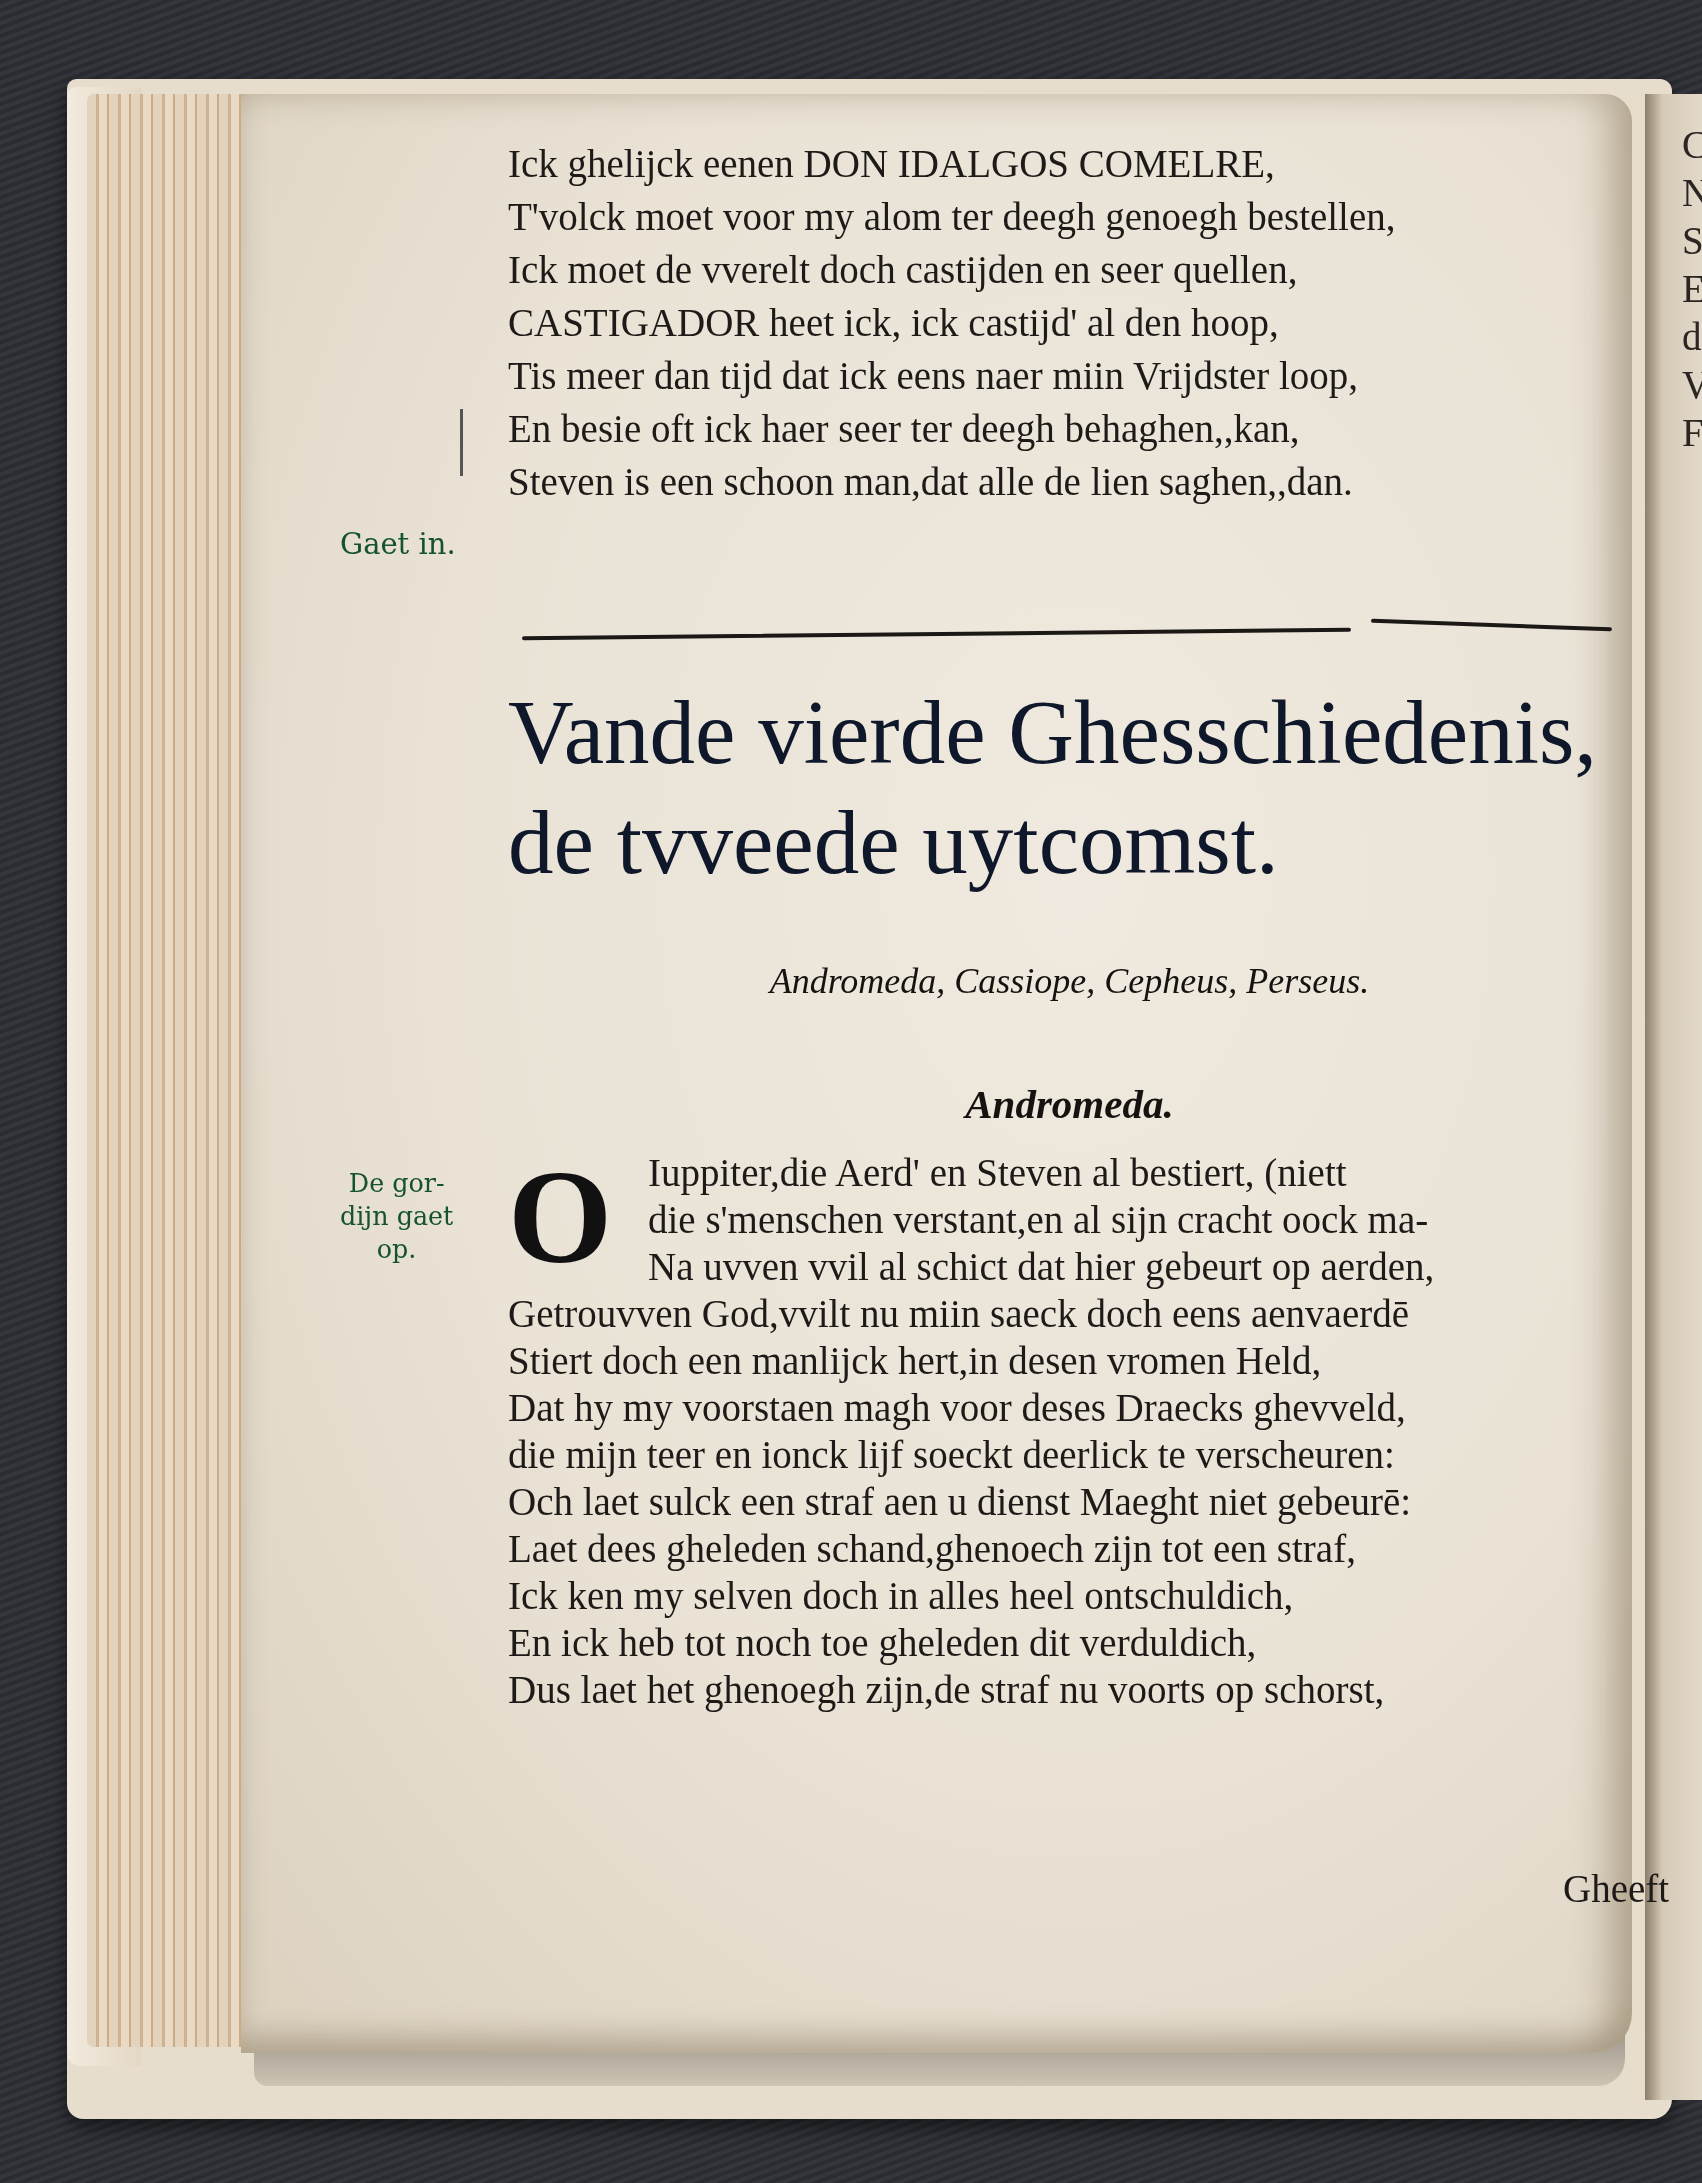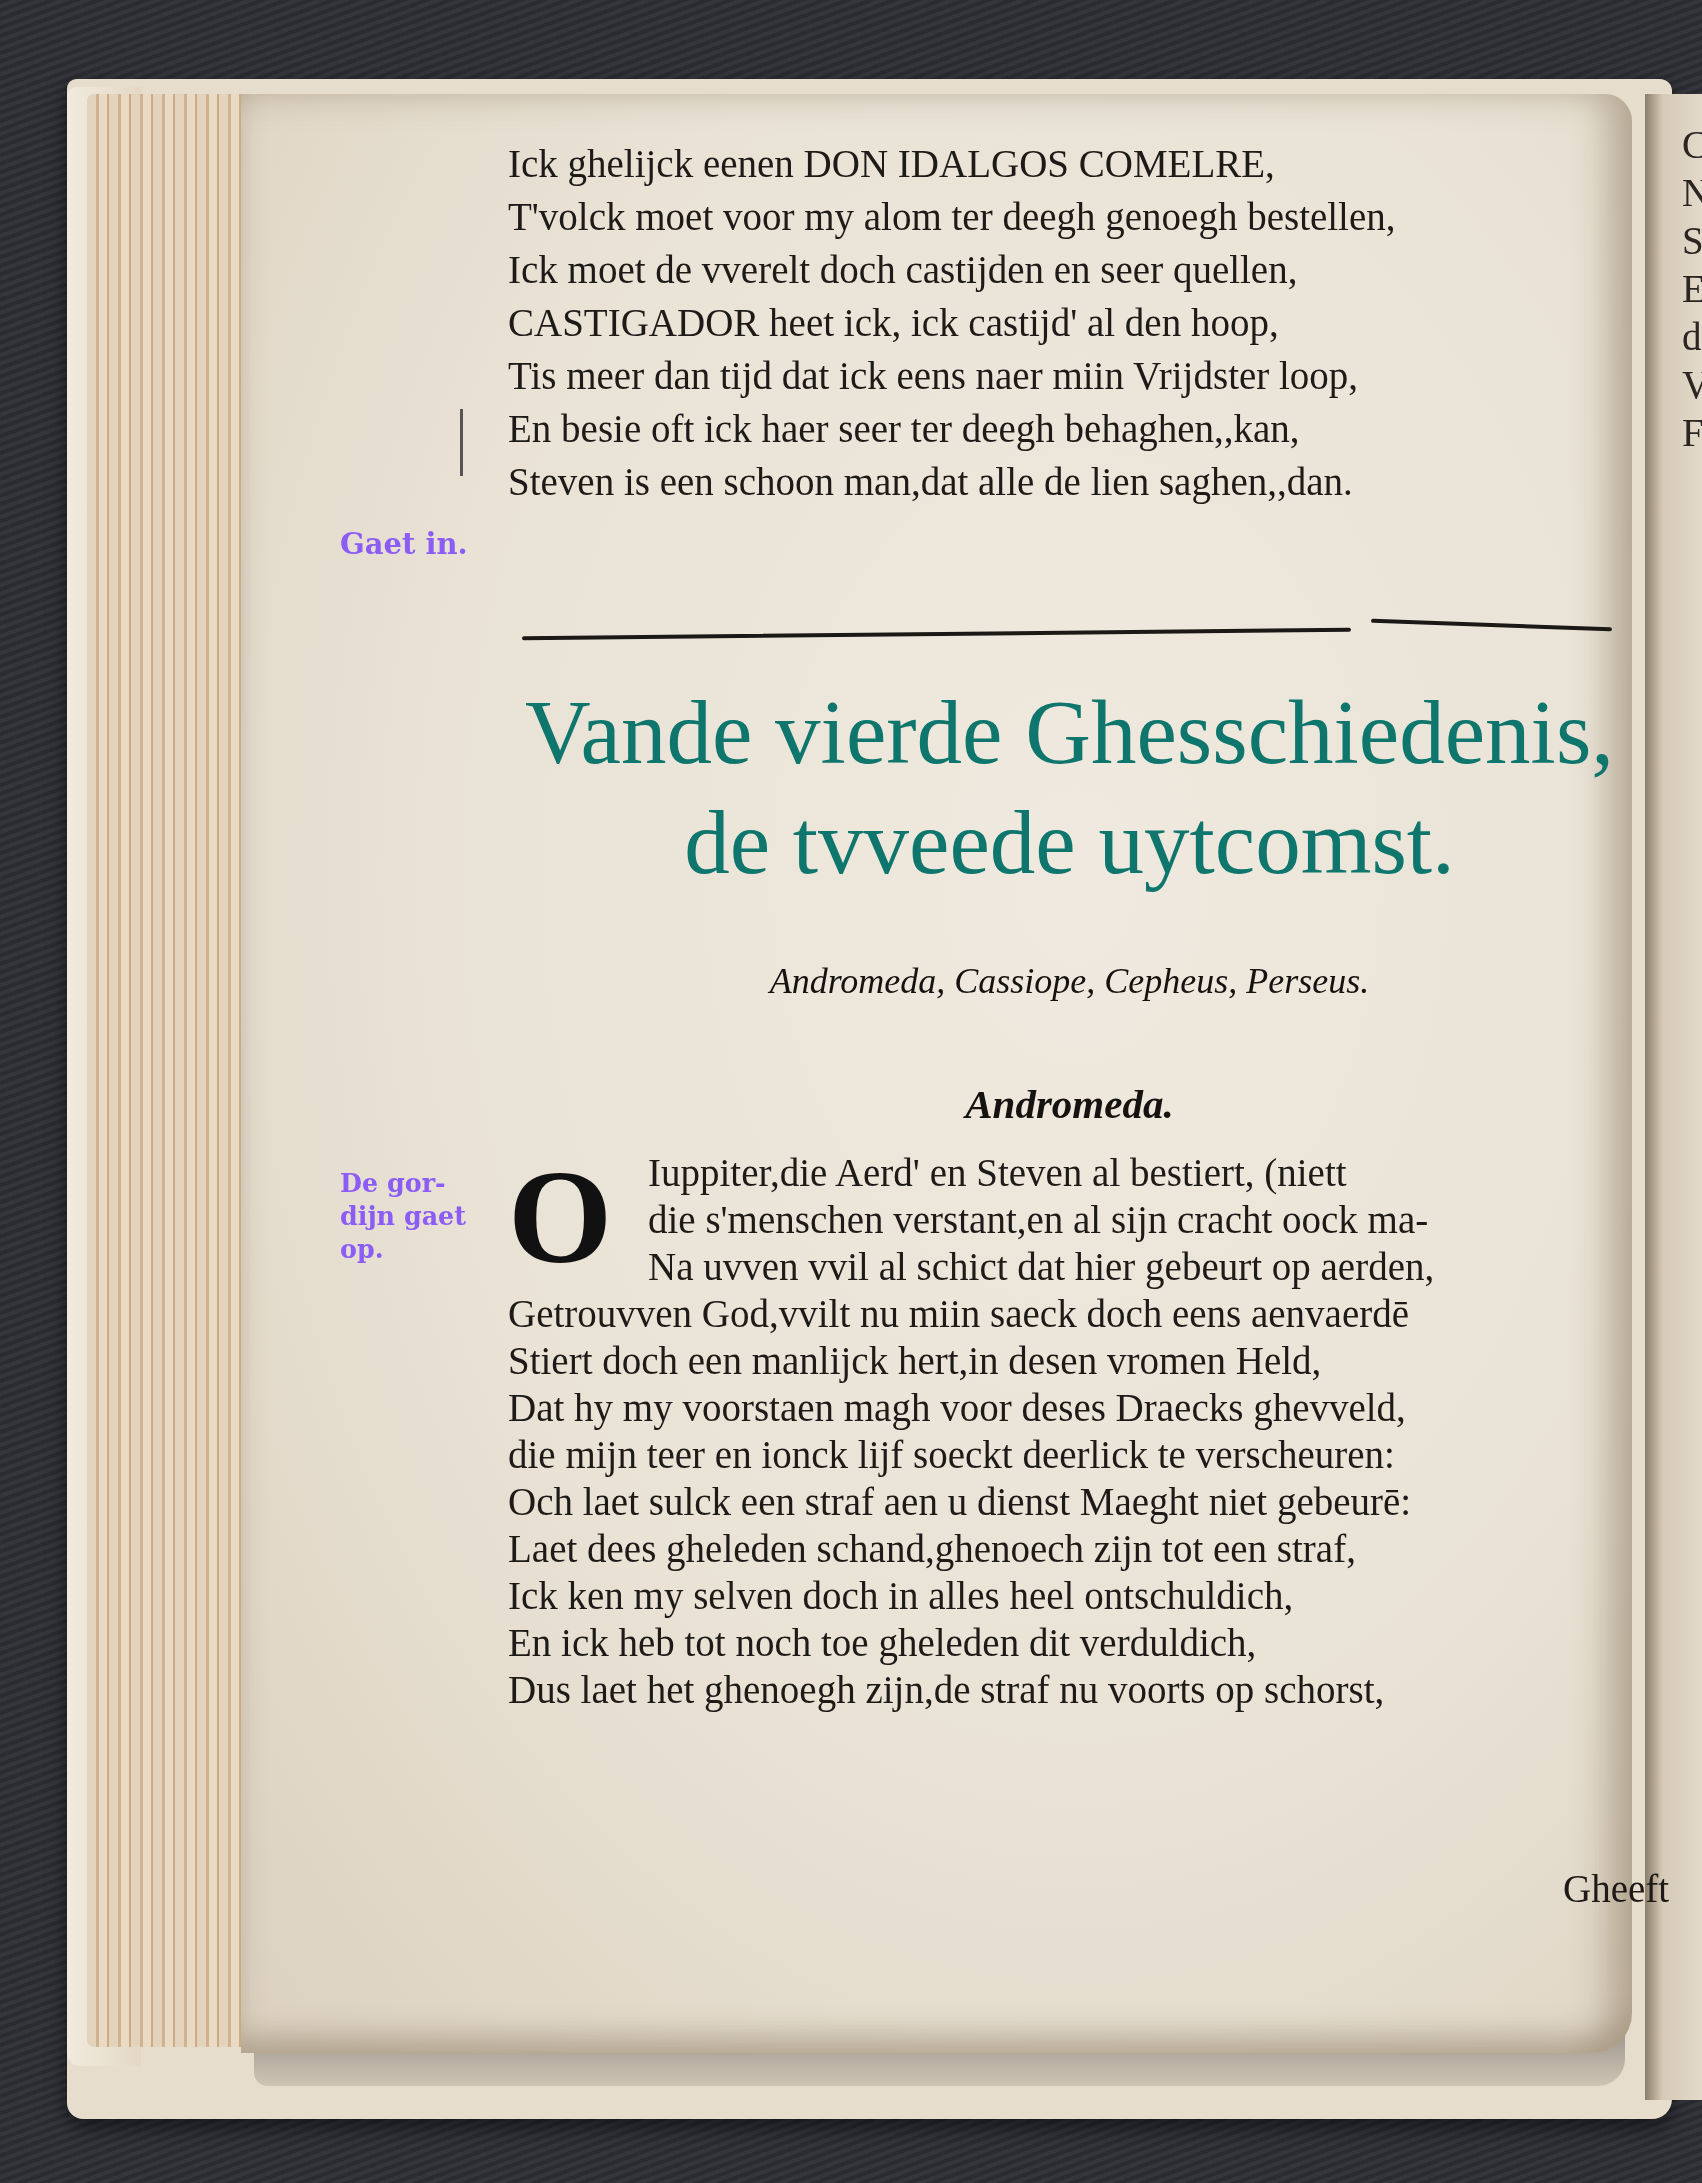--- a/index.html
+++ b/index.html
@@ -52,8 +52,8 @@
   }
   .verse .line { display:block; }
   .marg {
-    position:absolute; font-family:"DejaVu Serif", serif; font-weight:bold;
-    font-size:25.4px; line-height:33px; color:#8b5cf6;
+    position:absolute; font-family:"DejaVu Serif", serif; font-weight:normal;
+    font-size:25.4px; line-height:33px; color:#14532d;text-align:center;
   }
   .rule {
     position:absolute; height:4px; background:#1b1816; border-radius:2px;

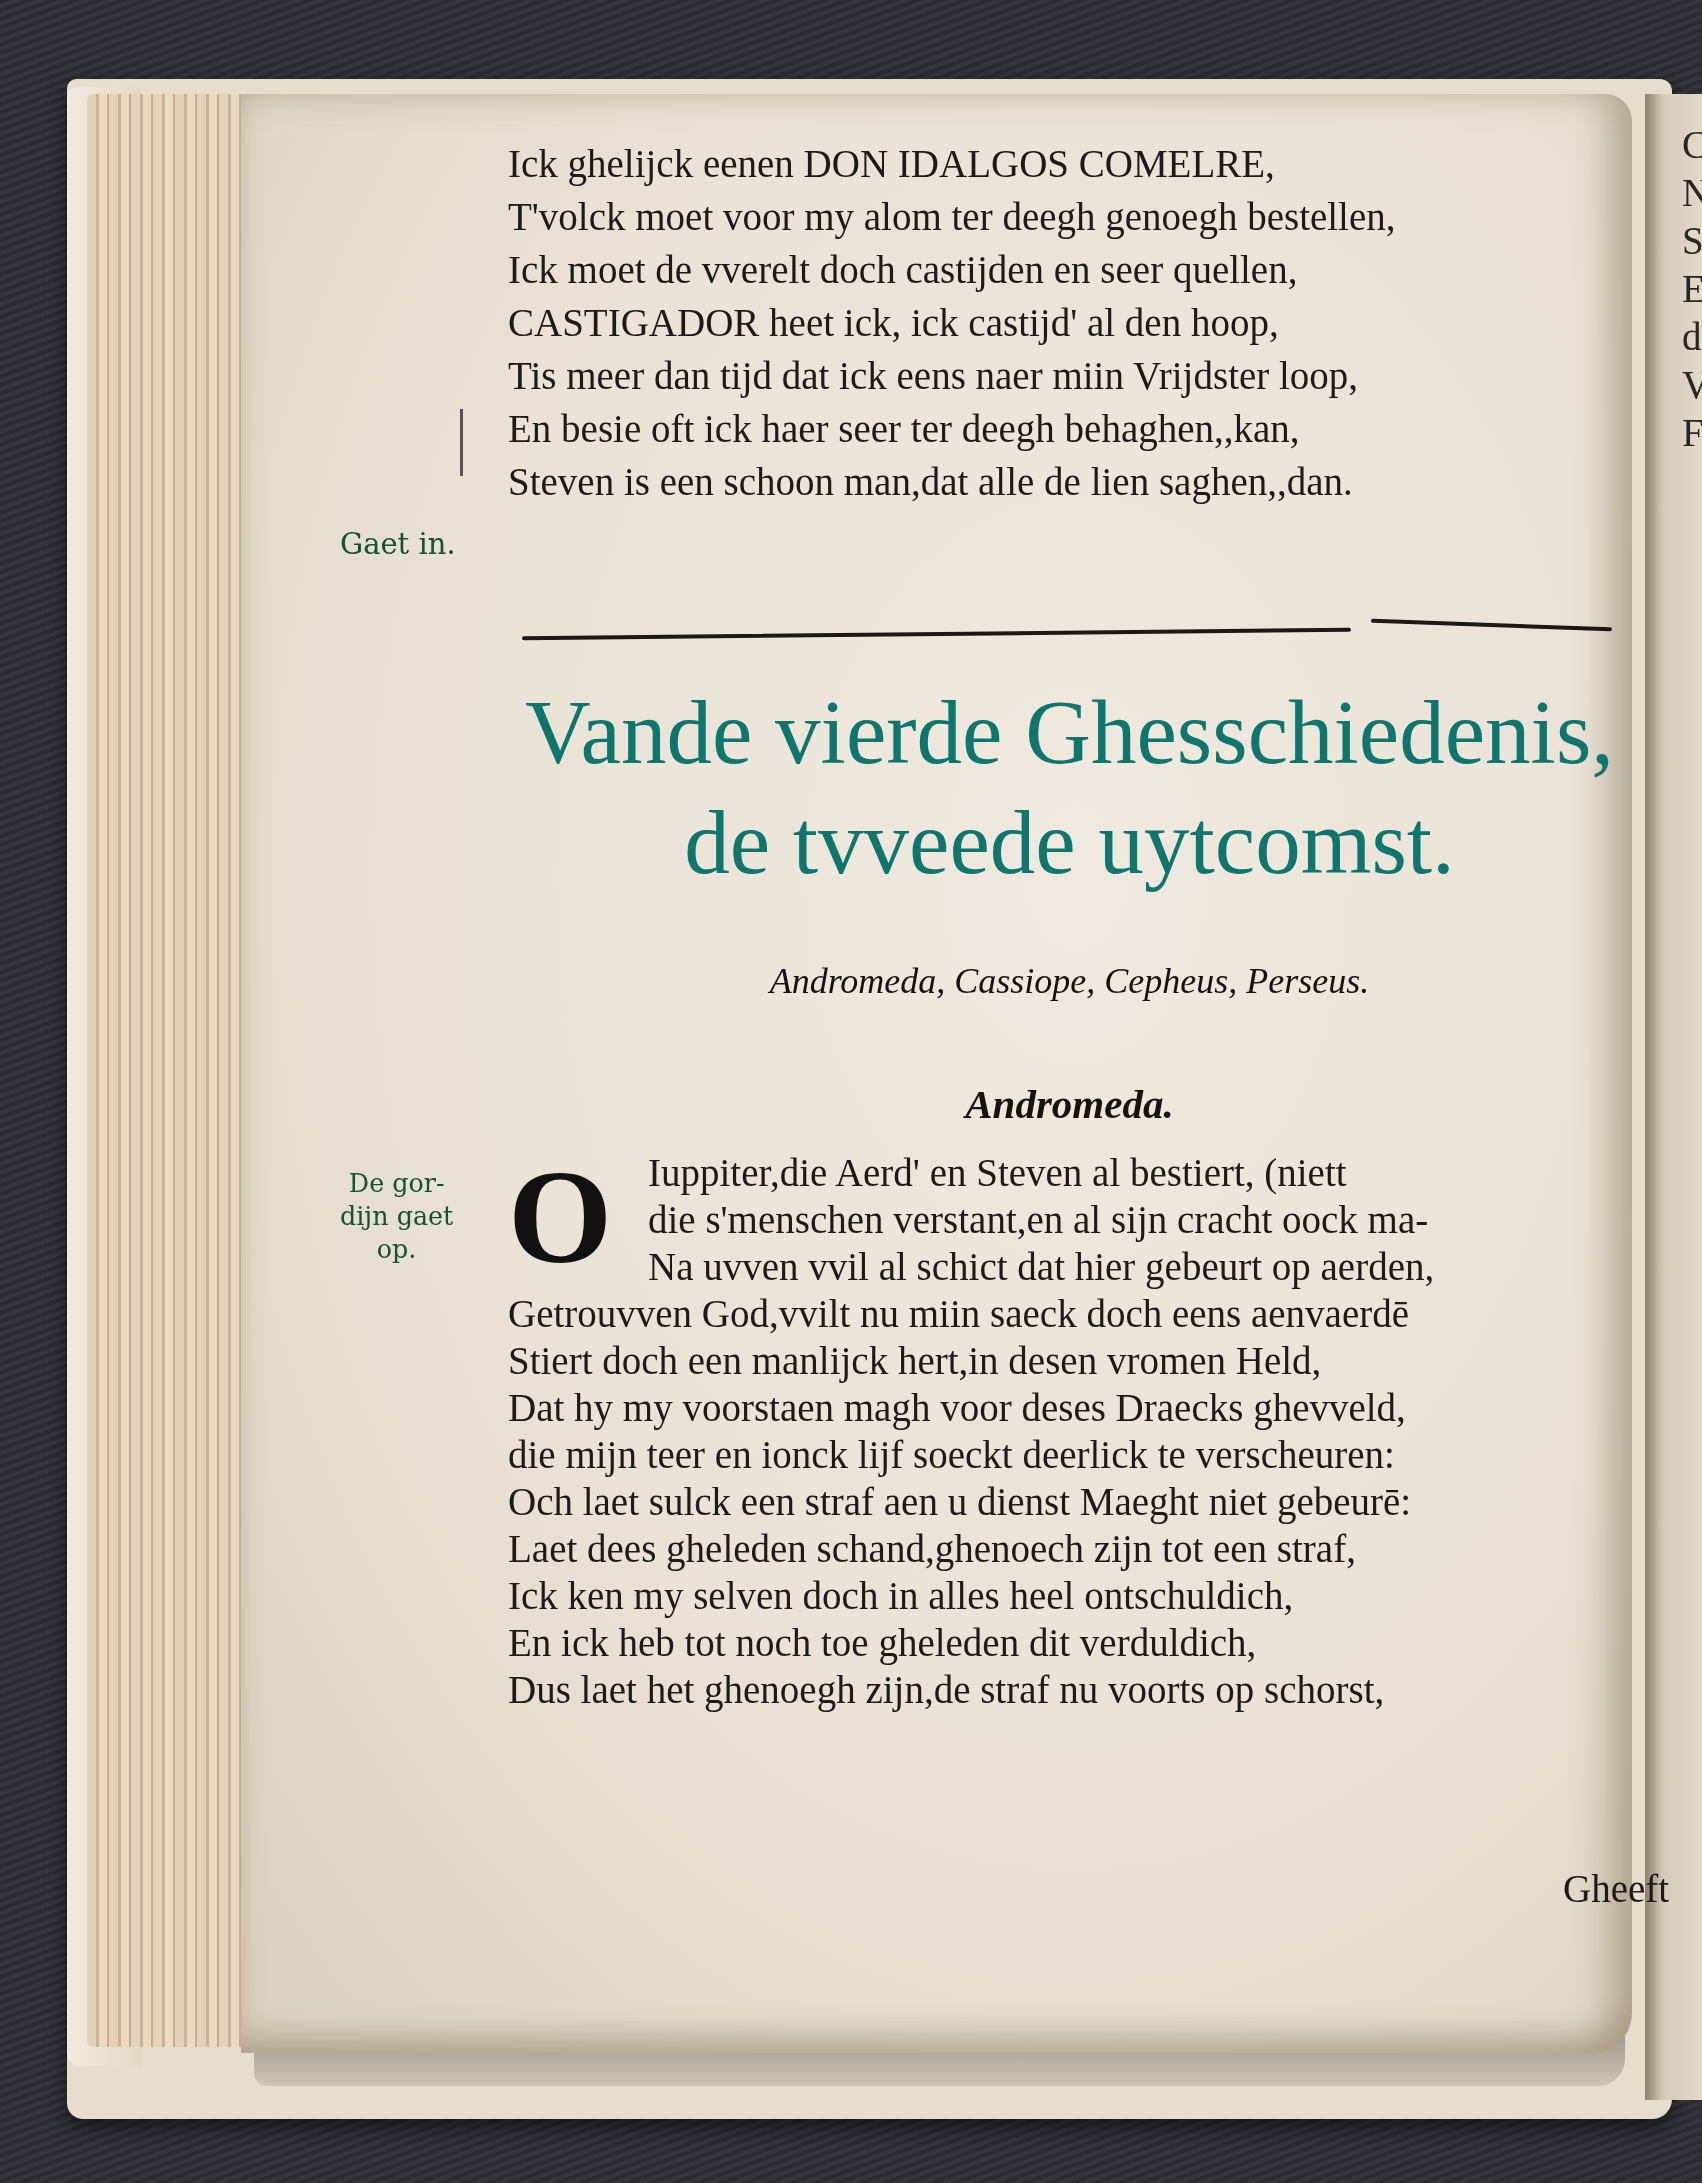--- a/index.html
+++ b/index.html
@@ -59,8 +59,8 @@
     position:absolute; height:4px; background:#1b1816; border-radius:2px;
   }
   .title {
-    position:absolute; left:508px; width:1123px; text-align:center;
-    font-size:91px; line-height:107px; color:#0f766e;
+    position:absolute; left:508px; width:1123px; 
+    font-size:91px; line-height:107px; color:#0f172a;
   }
   .cast {
     position:absolute; left:508px; width:1123px; text-align:center;

